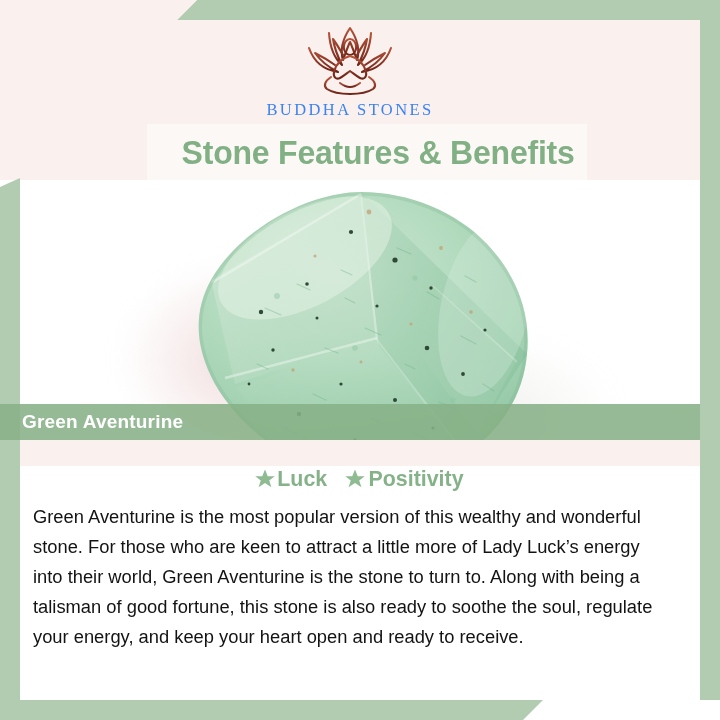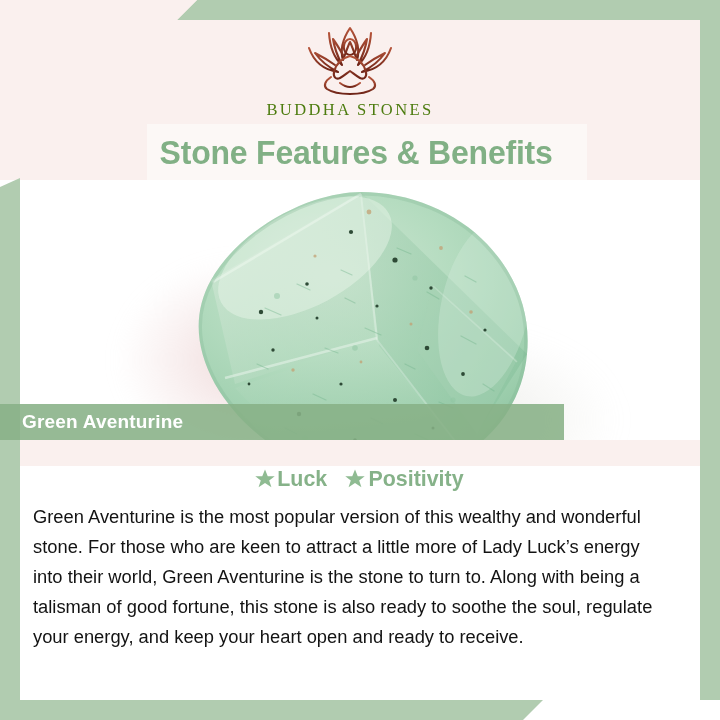--- a/index.html
+++ b/index.html
@@ -75,7 +75,7 @@
     font-family: "Liberation Serif", serif;
     font-size: 16.5px;
     letter-spacing: 2.4px;
-    color: #4d7c0f;
+    color: #3b82f6;
     font-weight: 400;
   }
 

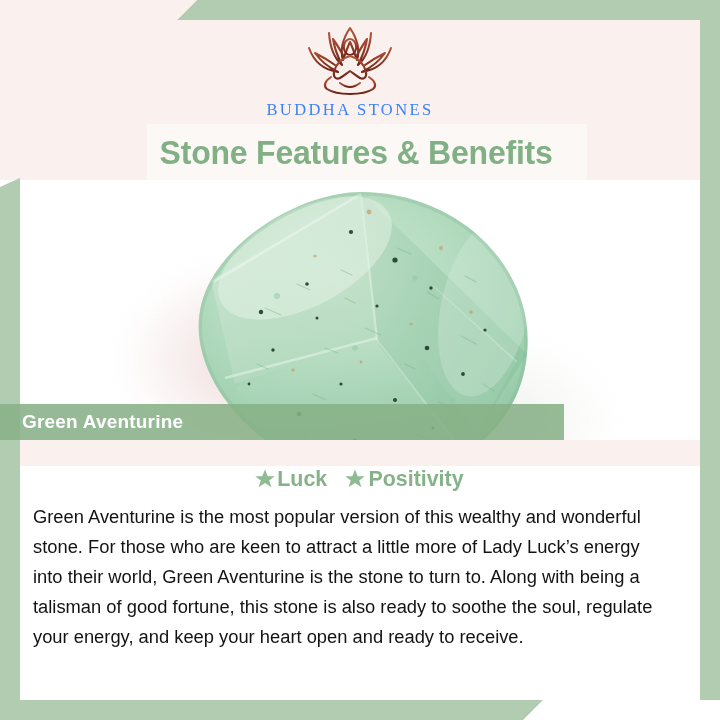--- a/index.html
+++ b/index.html
@@ -87,7 +87,7 @@
     background: #fcf8f6;
     display: flex;
     align-items: center;
-    justify-content: flex-start;
+    justify-content: flex-end;
   }
   .title-text {
     font-family: "Liberation Sans Narrow", "Liberation Sans", sans-serif;

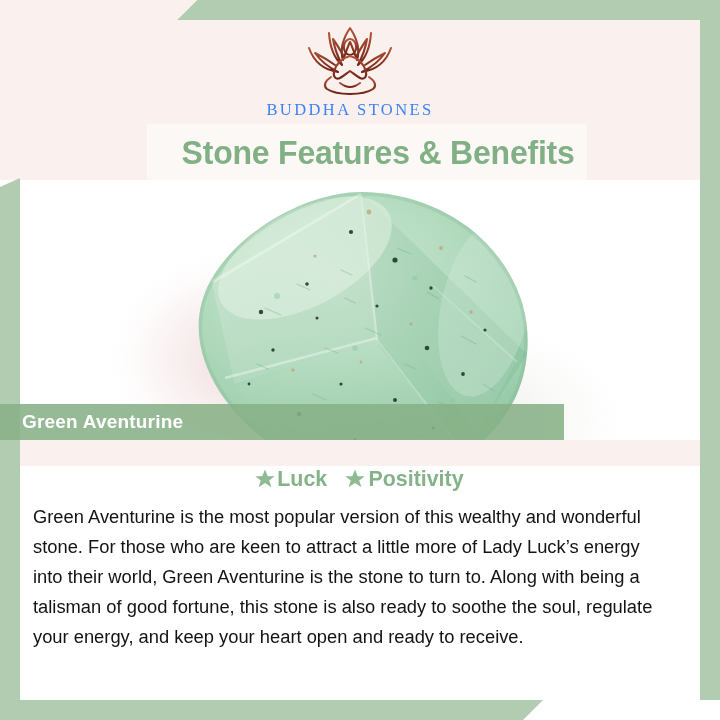--- a/index.html
+++ b/index.html
@@ -131,7 +131,7 @@
   .label-band {
     position: absolute;
     left: 0; top: 404px;
-    width: 564px; height: 36px;
+    width: 700px; height: 36px;
     background: rgba(135,176,134,0.88);
     display: flex;
     align-items: center;

